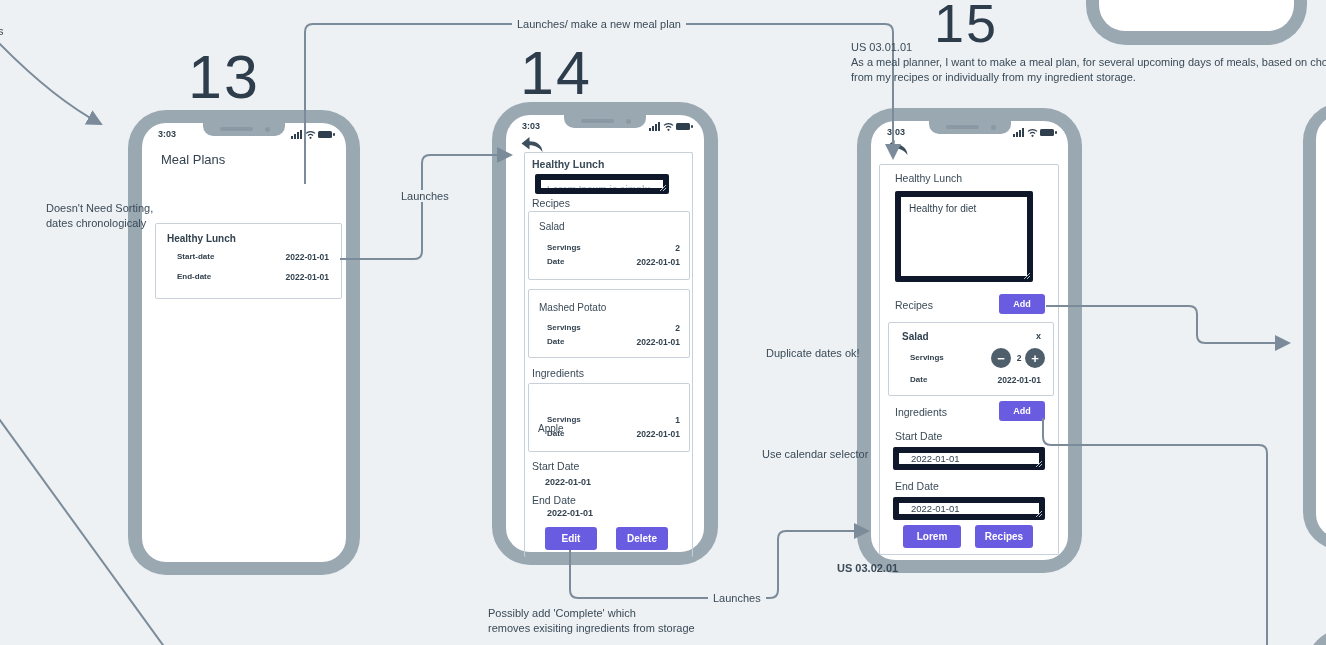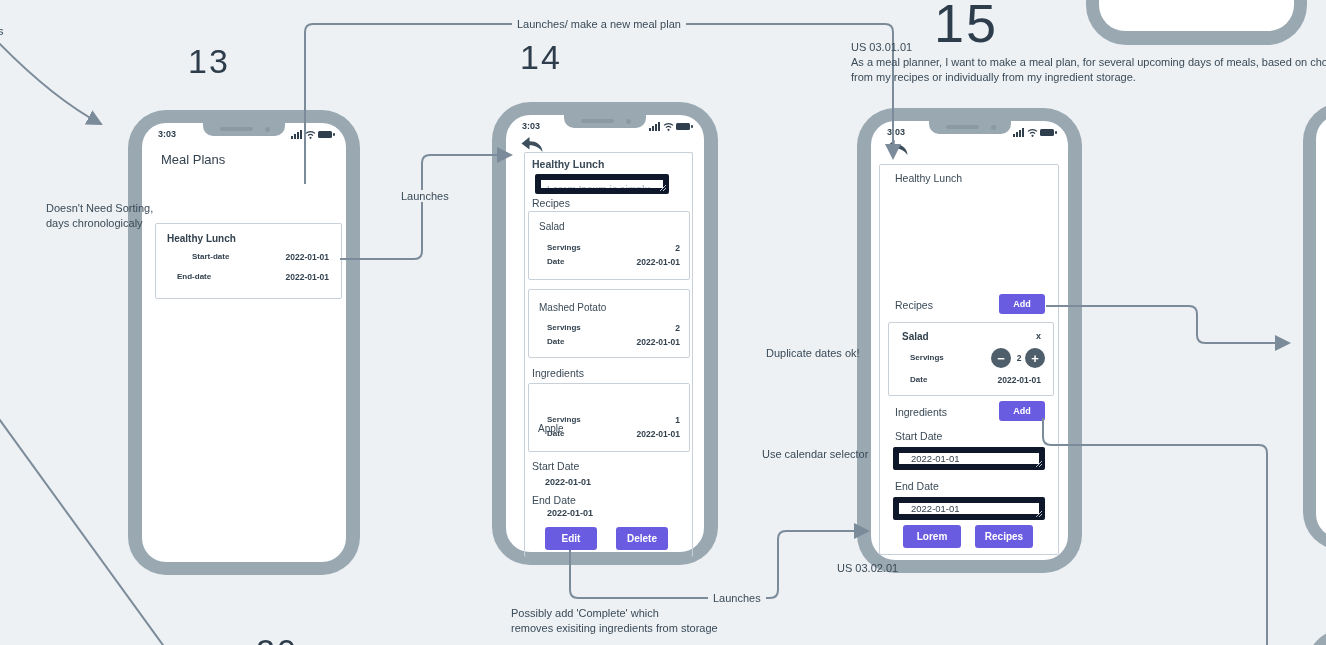--- a/index.html
+++ b/index.html
@@ -37,7 +37,7 @@
   
   .ann{position:absolute;font-size:11px;color:#3a4a57;z-index:3;line-height:15px;white-space:nowrap;}
   .flowlabel{background:#edf1f4;padding:0 5px;line-height:12px;}
-  .bignum{position:absolute;font-size:34px;color:#2e3d4c;z-index:3;letter-spacing:2px;}
+  .bignum{position:absolute;font-size:61px;color:#2e3d4c;z-index:3;letter-spacing:2px;}
   svg.connectors{position:absolute;left:0;top:0;z-index:2;pointer-events:none;}
   
   .piece-top{position:absolute;left:1086px;top:-60px;width:221px;height:105px;background:#9aa8b2;border-radius:40px;z-index:1;}

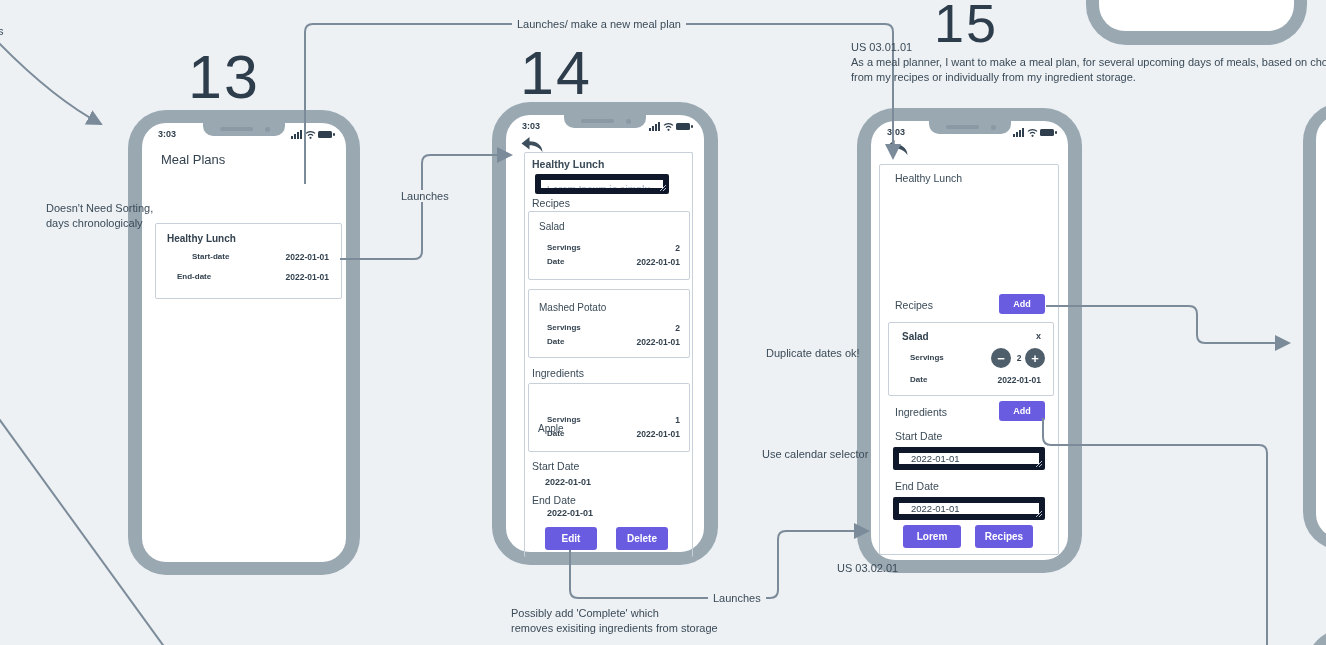--- a/index.html
+++ b/index.html
@@ -211,6 +211,15 @@
         </svg>
       <div class="ocard" style="left:8px;top:43px;width:178px;height:389px;">
         <div class="abs lbl" style="left:15px;top:7px;">Healthy Lunch</div>
+        <div class="iowrap" style="left:15px;top:26px;width:138px;height:91px;">
+          <textarea style="font-size: 10px; padding: 6px 8px;">Healthy for diet</textarea>
+          <svg class="handle" width="8" height="8">
+              <g stroke="#b8c3cc" stroke-width="1">
+                <line x1="1" y1="7" x2="7" y2="1"></line>
+                <line x1="4" y1="7" x2="7" y2="4"></line>
+              </g>
+            </svg>
+        </div>
         <div class="abs lbl" style="left:15px;top:134px;">Recipes</div>
         <button class="btn" style="left:119px;top:129px;width:46px;height:20px;font-size:9px;">Add</button>
         <div class="card" style="left:8px;top:157px;width:164px;height:72px;">

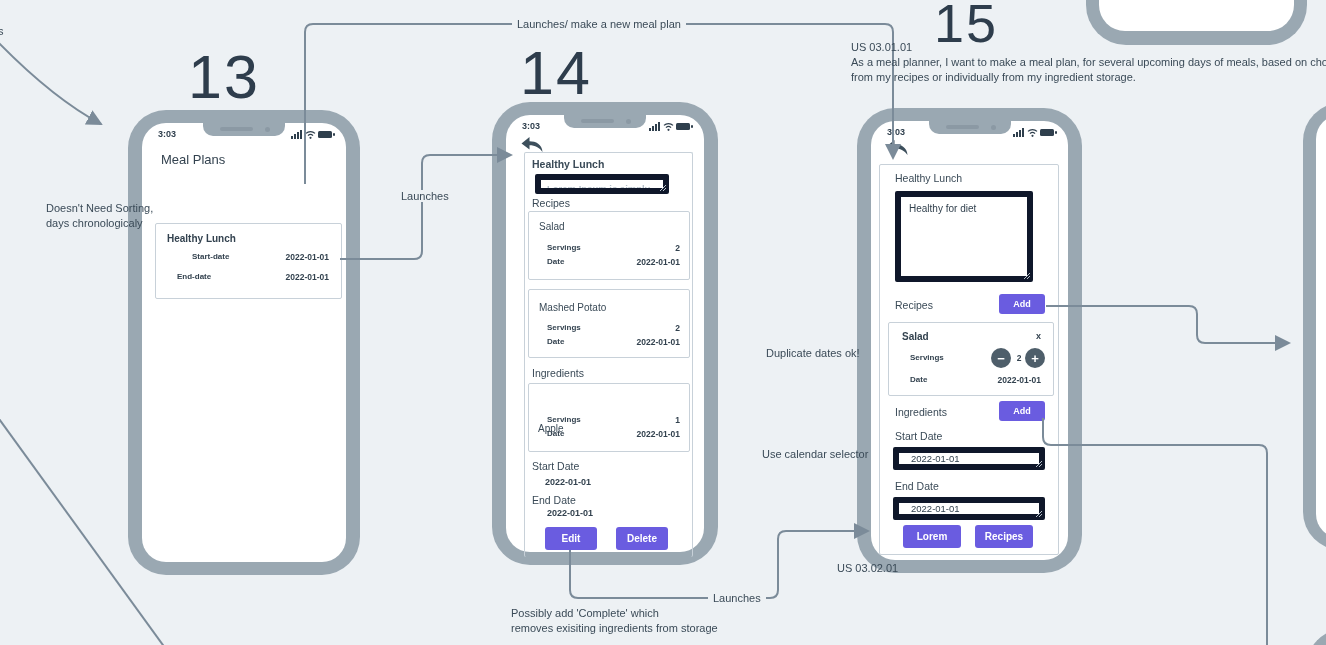--- a/index.html
+++ b/index.html
@@ -285,7 +285,7 @@
   <div class="ann" style="left:-2px;top:24px;">s</div>
   <div class="ann" style="left:46px;top:201px;">
     <div>Doesn't Need Sorting,</div>
-    <div>days chronologicaly</div>
+    <div>dates chronologicaly</div>
   </div>
   <div class="ann flowlabel" style="left:512px;top:18px;">Launches/ make a new meal plan</div>
   <div class="ann flowlabel" style="left:396px;top:190px;">Launches</div>

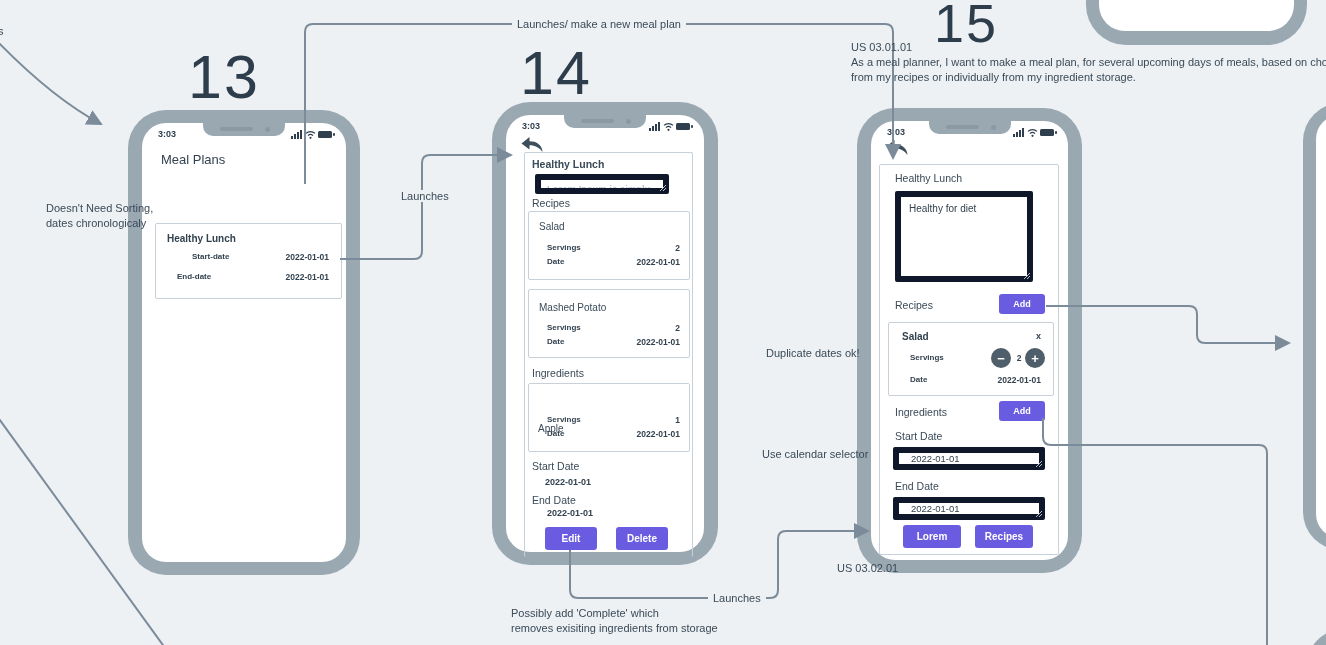--- a/index.html
+++ b/index.html
@@ -95,7 +95,7 @@
       <div class="abs" style="left:19px;top:29px;font-size:13px;color:#33424f;">Meal Plans</div>
       <div class="card" style="left:13px;top:100px;width:185px;height:74px;">
         <div class="abs ctitle" style="left:11px;top:9px;">Healthy Lunch</div>
-        <span class="abs klbl" style="left:36px;top:28px;">Start-date</span>
+        <span class="abs klbl" style="left:21px;top:28px;">Start-date</span>
         <span class="abs kval" style="right:12px;top:28px;">2022-01-01</span>
         <span class="abs klbl" style="left:21px;top:48px;">End-date</span>
         <span class="abs kval" style="right:12px;top:48px;">2022-01-01</span>

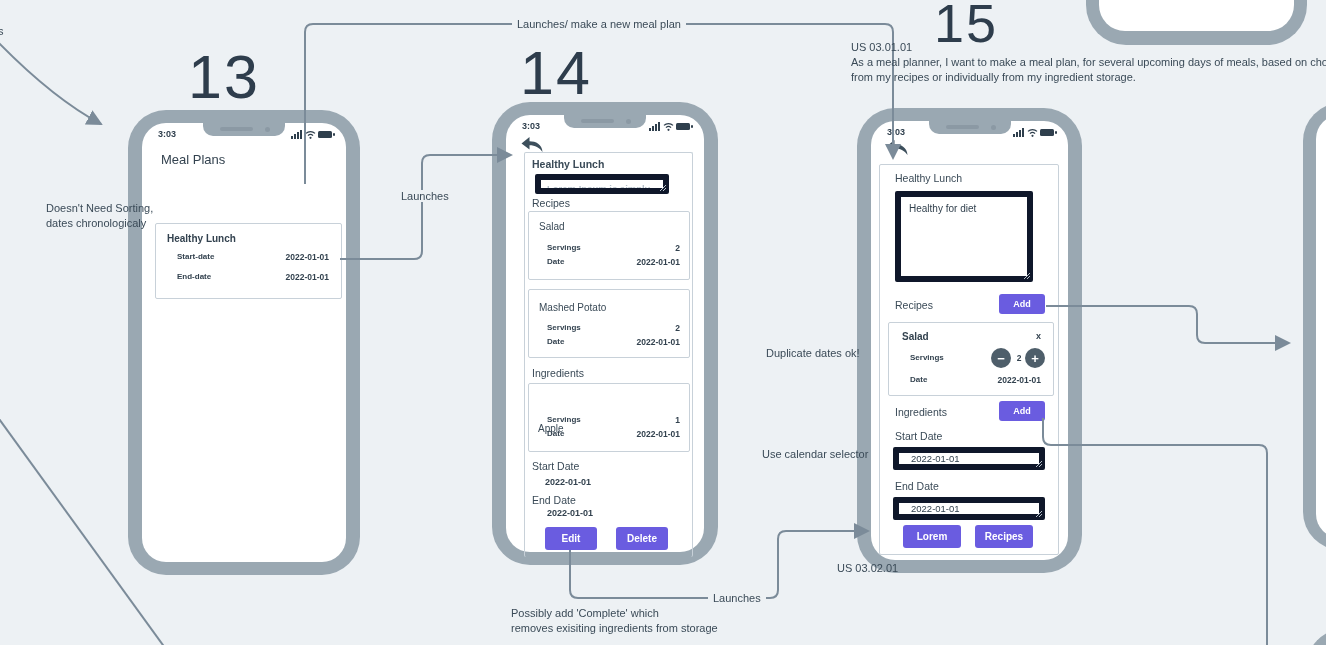--- a/index.html
+++ b/index.html
@@ -297,7 +297,7 @@
     <div>As a meal planner, I want to make a meal plan, for several upcoming days of meals, based on choosing</div>
     <div>from my recipes or individually from my ingredient storage.</div>
   </div>
-  <div class="ann" style="left:837px;top:561px;">
+  <div class="ann" style="left:837px;top:561px;font-weight:bold;">
     <div>US 03.02.01</div>
   </div>
   <div class="ann" style="left:488px;top:606px;margin-left:23px;">

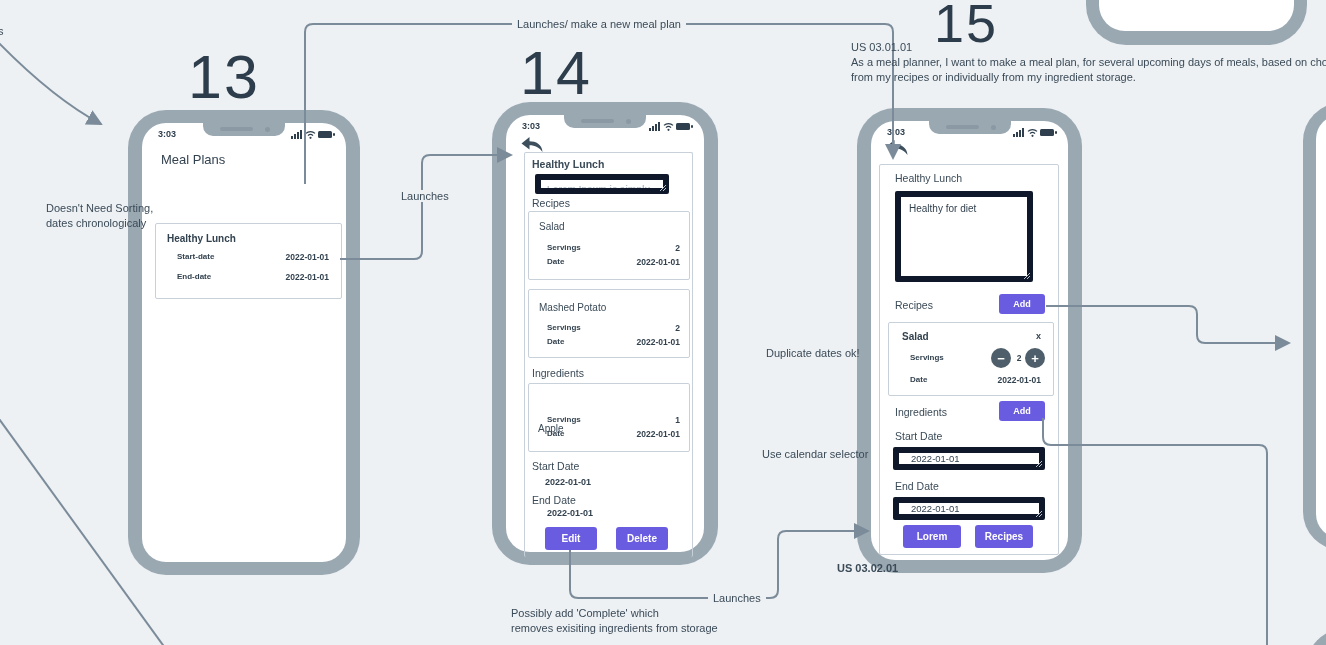--- a/index.html
+++ b/index.html
@@ -300,7 +300,7 @@
   <div class="ann" style="left:837px;top:561px;font-weight:bold;">
     <div>US 03.02.01</div>
   </div>
-  <div class="ann" style="left:488px;top:606px;margin-left:23px;">
+  <div class="ann" style="left:488px;top:606px;">
     <div>Possibly add 'Complete' which</div>
     <div>removes exisiting ingredients from storage</div>
   </div>

